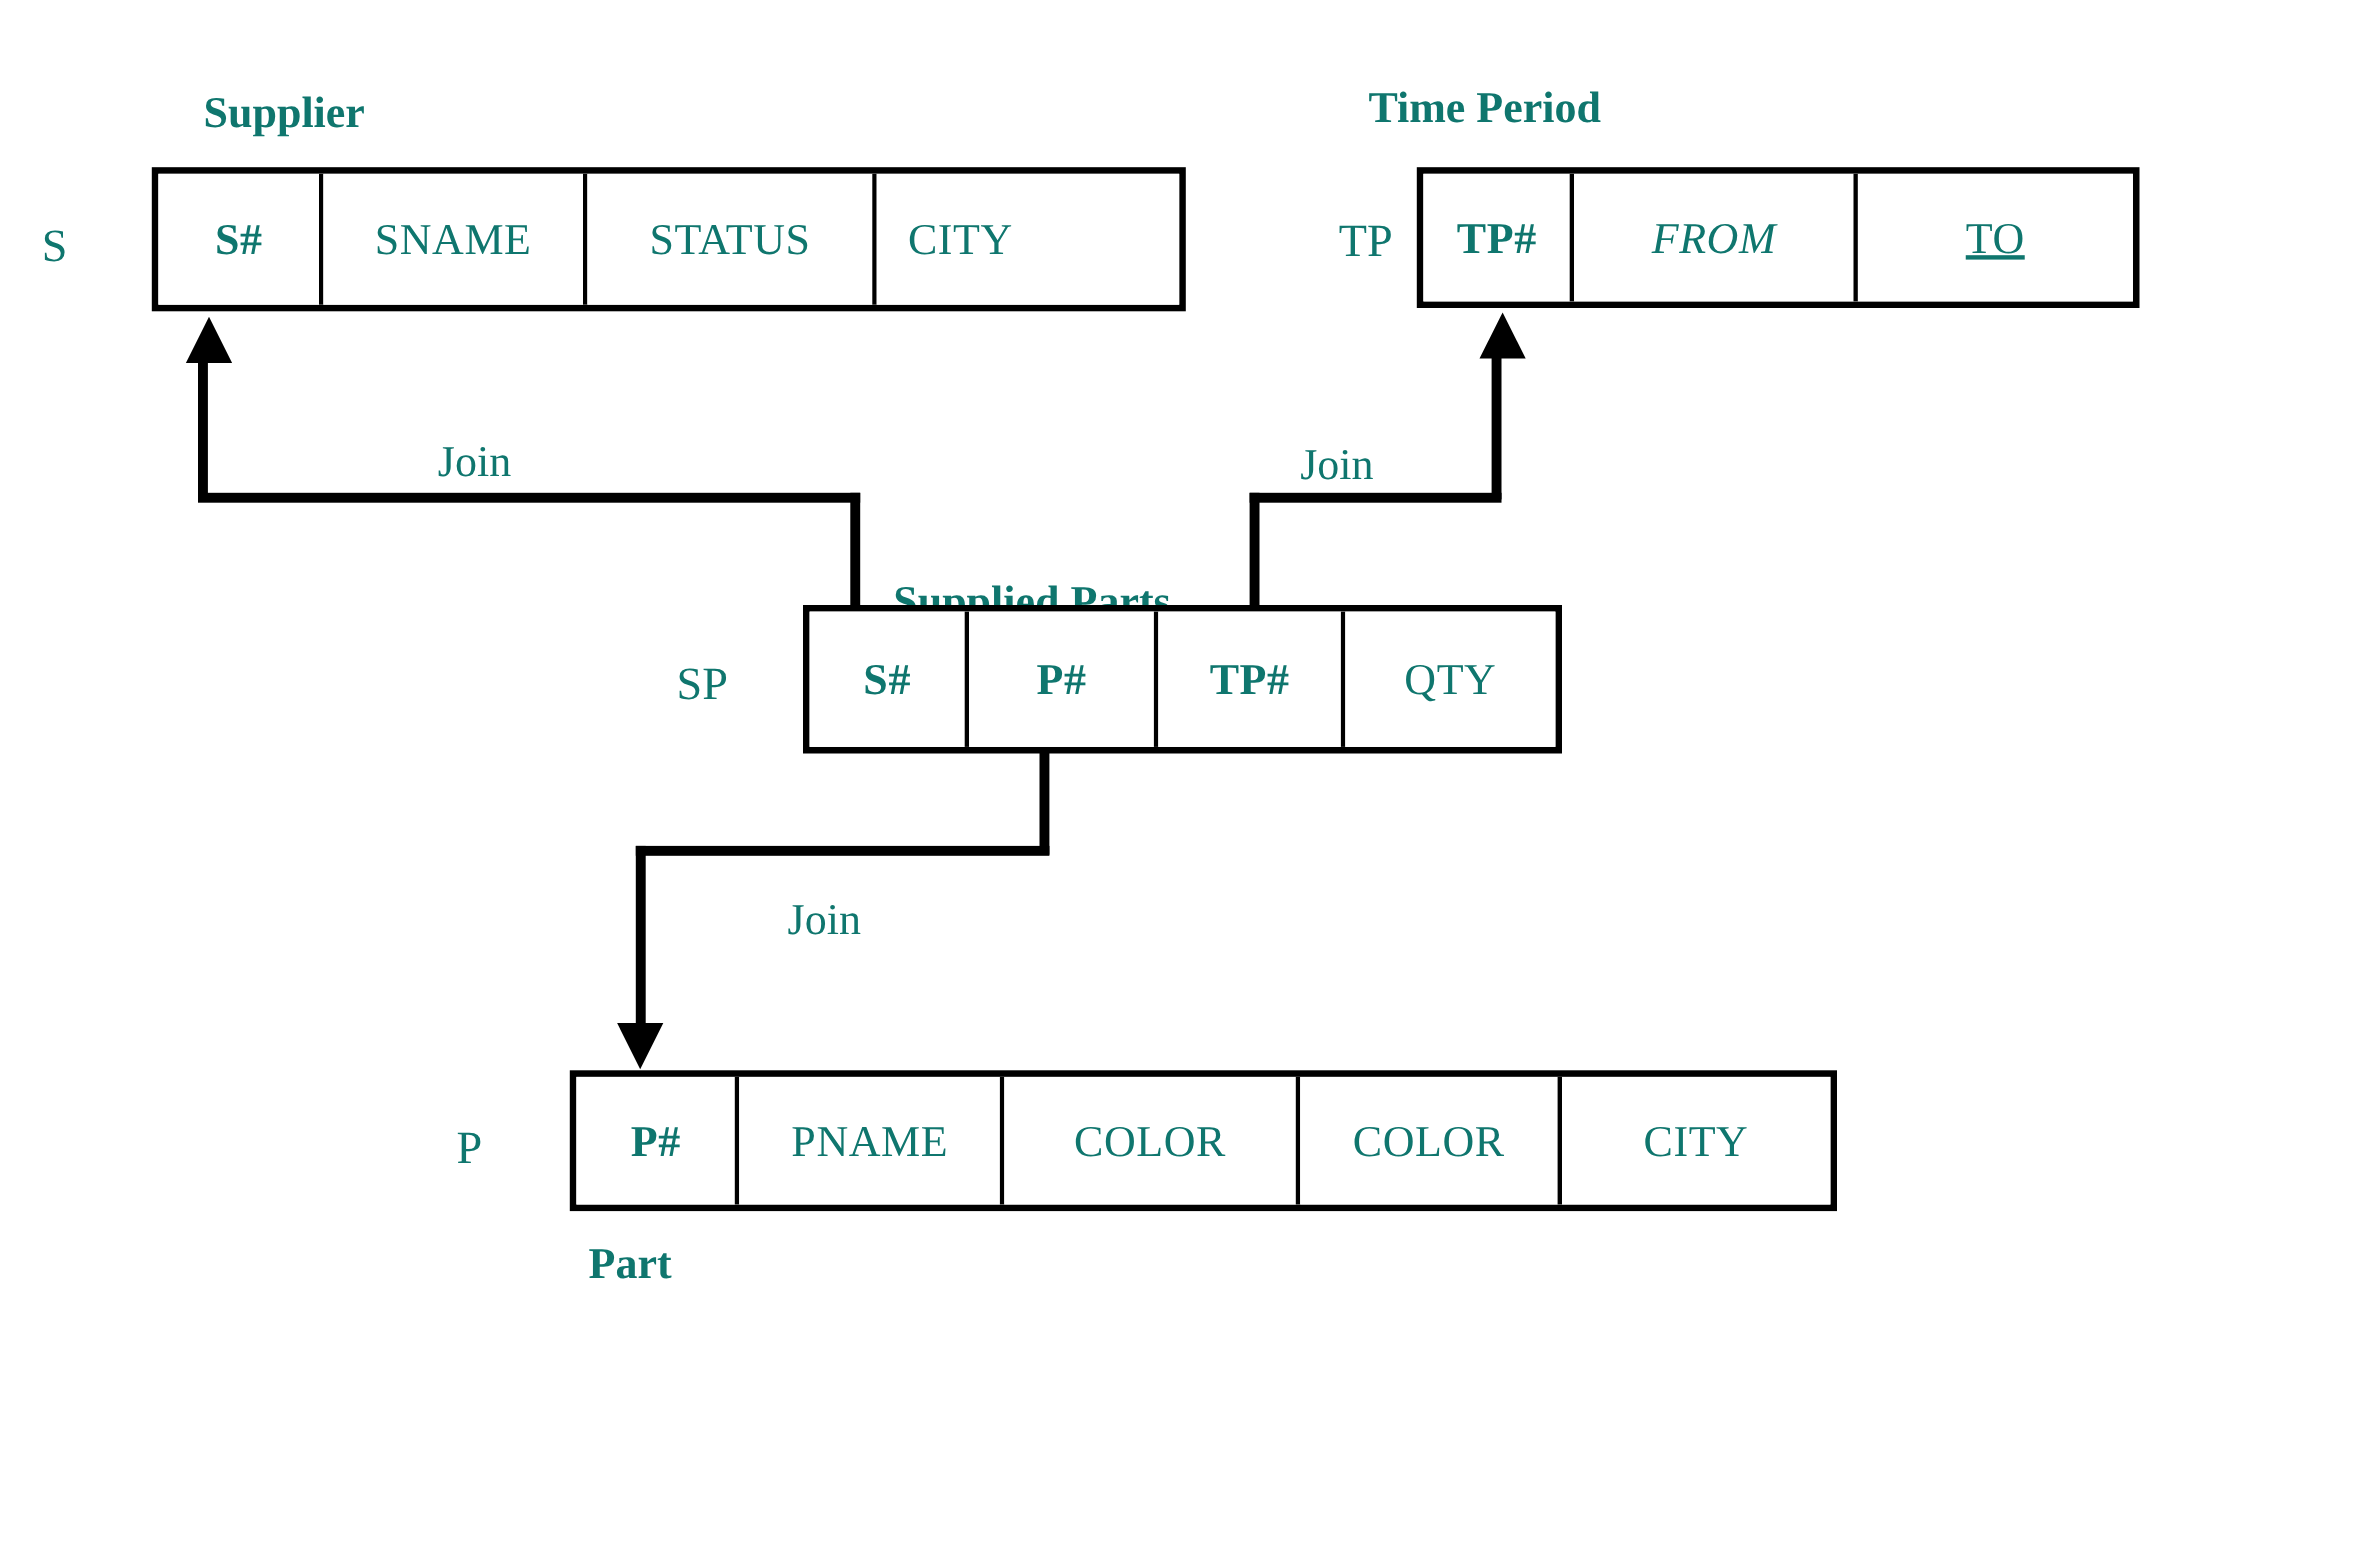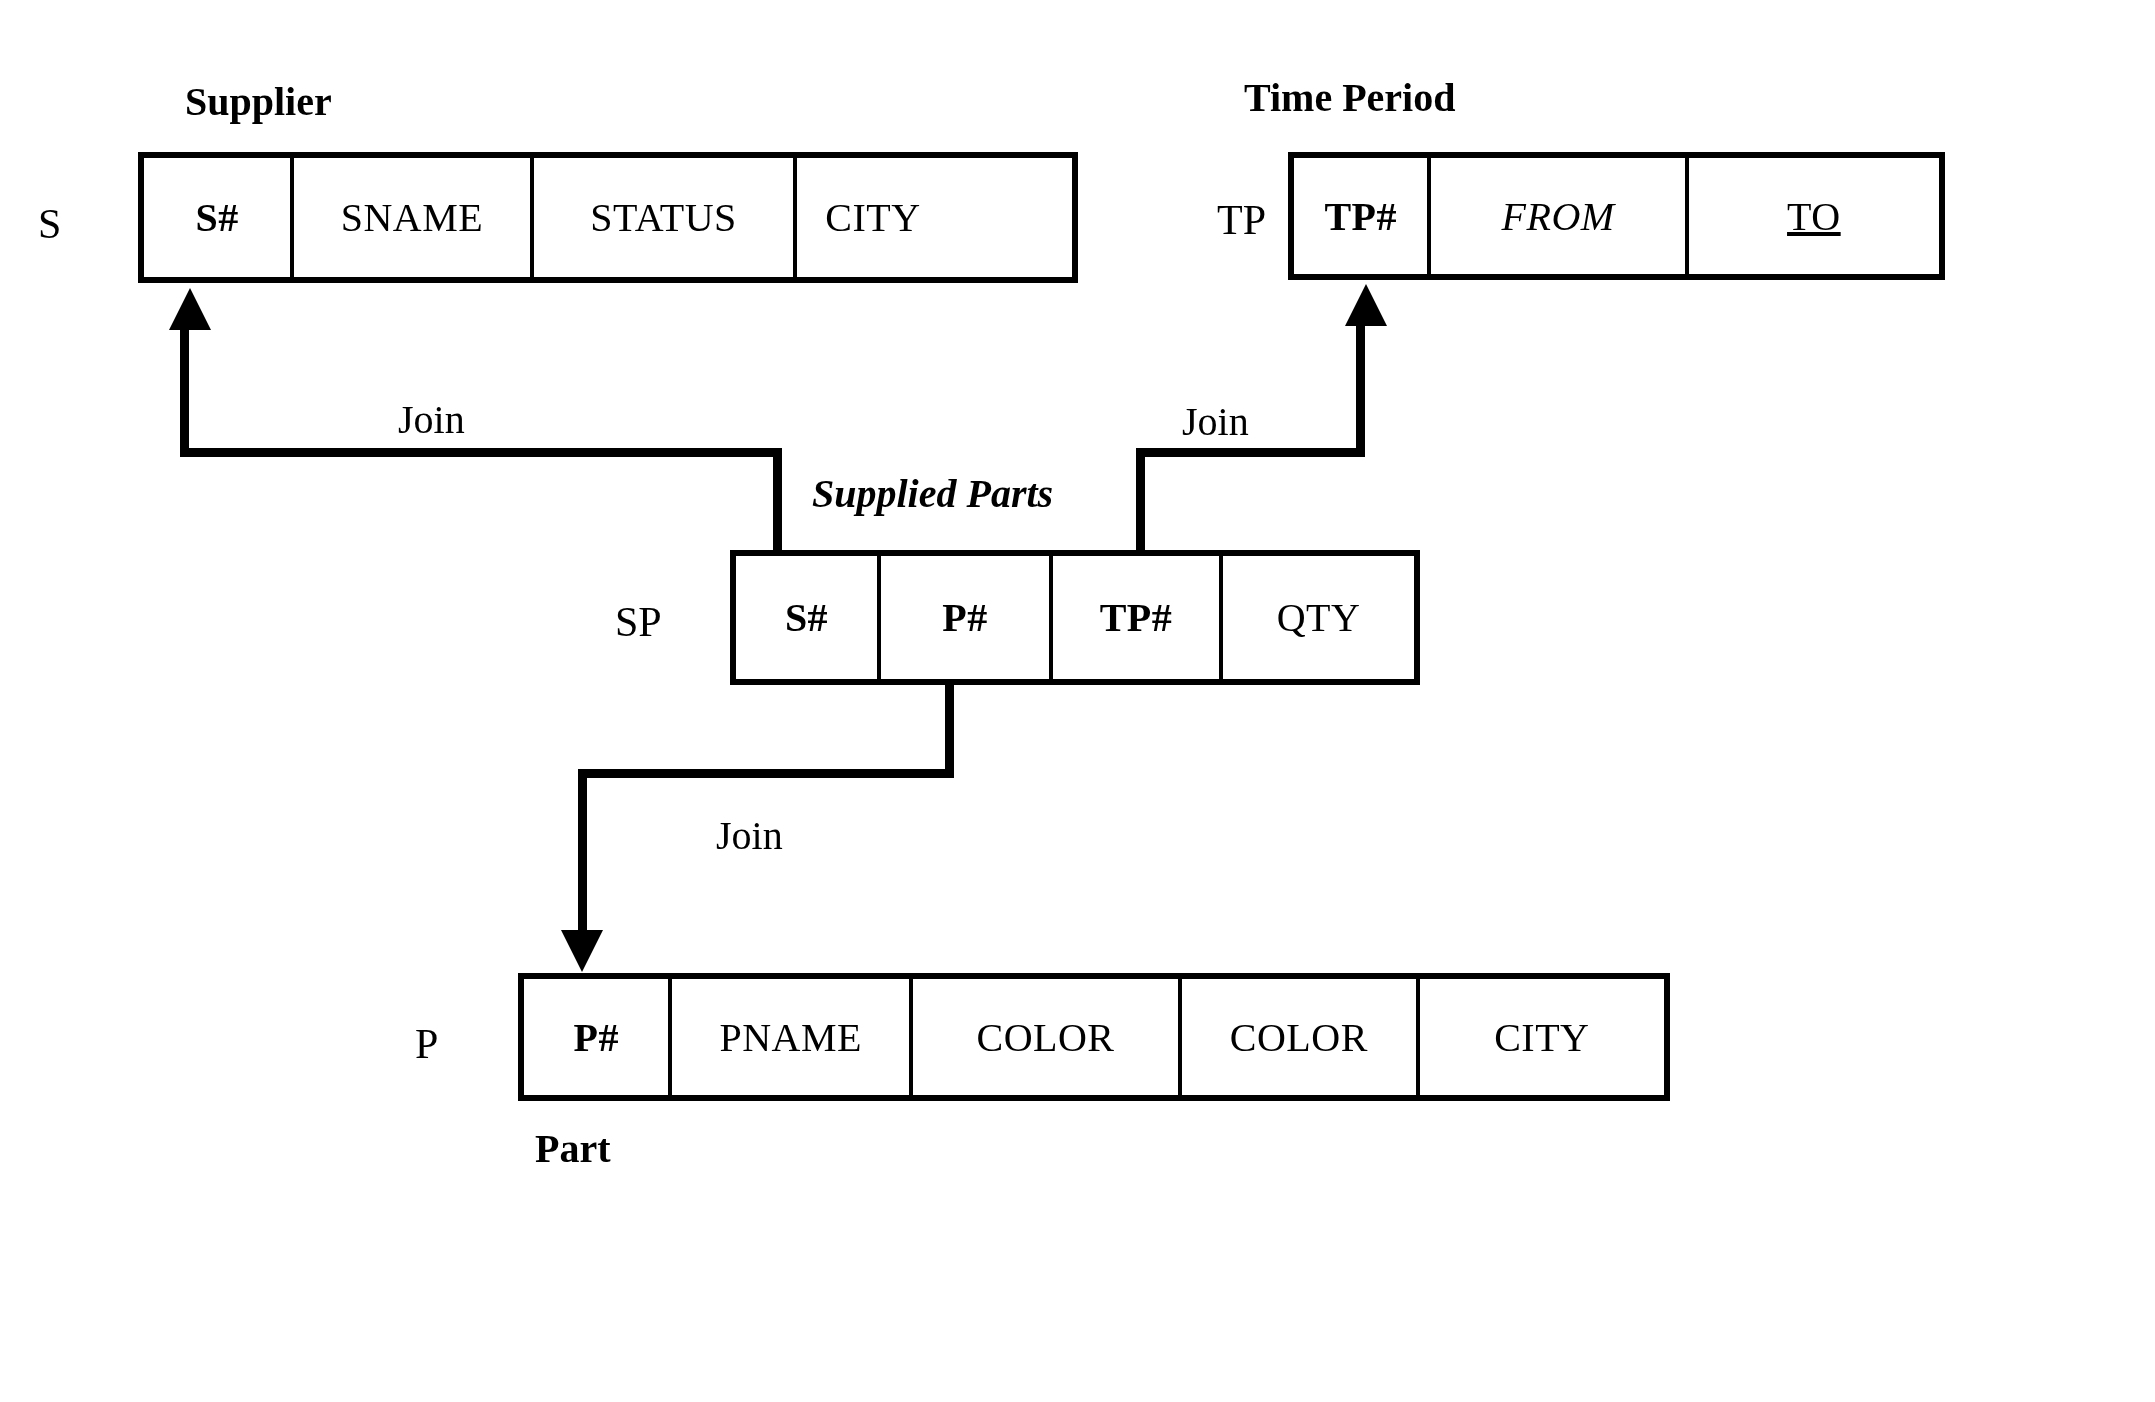--- a/index.html
+++ b/index.html
@@ -13,7 +13,7 @@
     height: 1227px;
     background: #ffffff;
     font-family: "Liberation Serif", "DejaVu Serif", serif;
-    color: #000000;
+    color: #0f766e;
     overflow: hidden;
   }
 

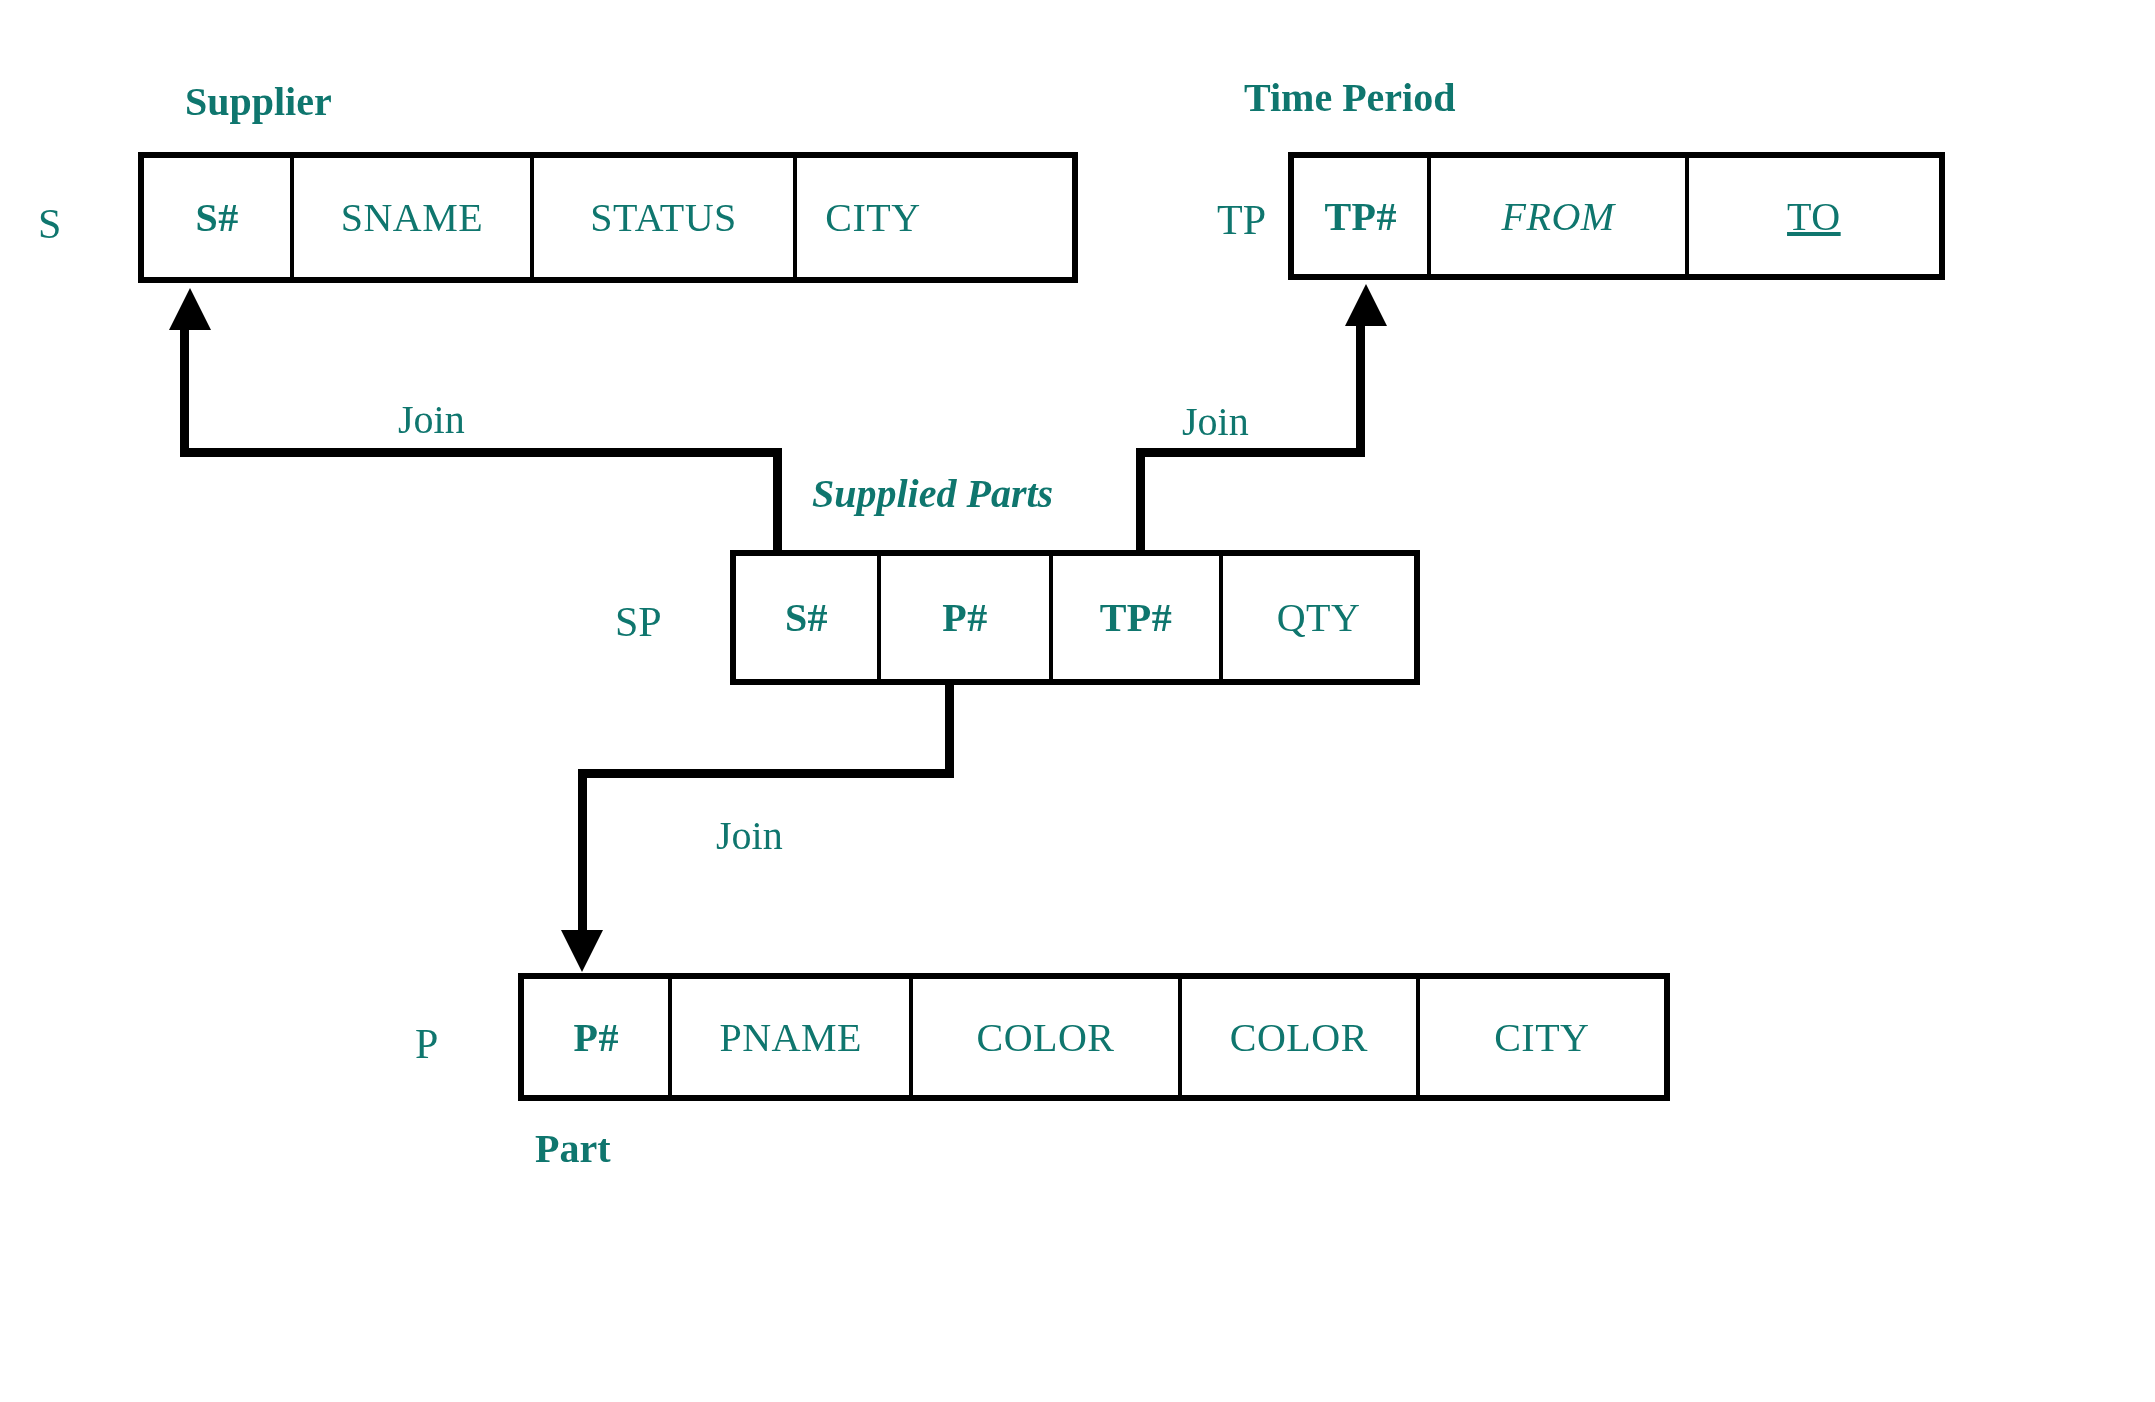--- a/index.html
+++ b/index.html
@@ -104,7 +104,7 @@
     <div class="cell" style="width:255px;text-decoration:underline;">TO</div>
   </div>
 
-  <div class="caption" style="left:812px; top:470px;font-style:italic;">Supplied Parts</div>
+  <div class="caption" style="left:812px; top:523px;">Supplied Parts</div>
 
   <div class="relname" style="left:615px; top:598px;">SP</div>
 

